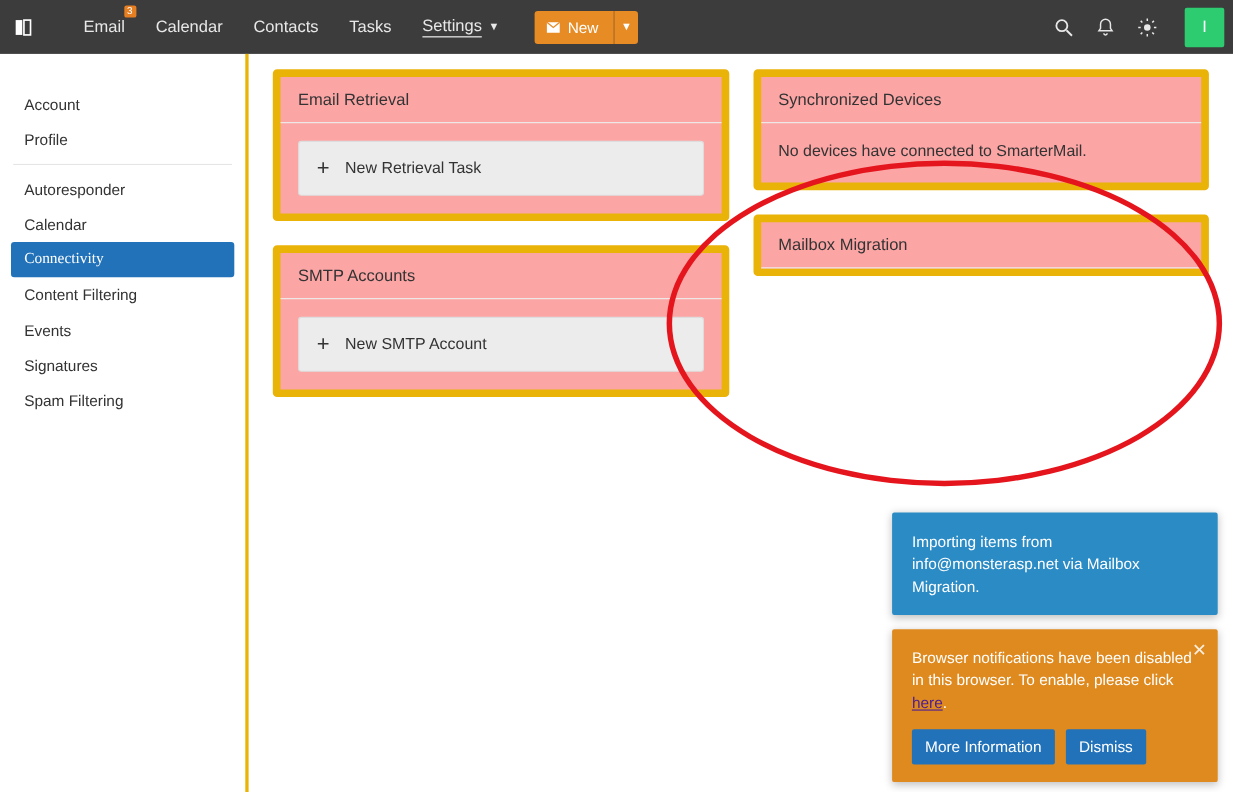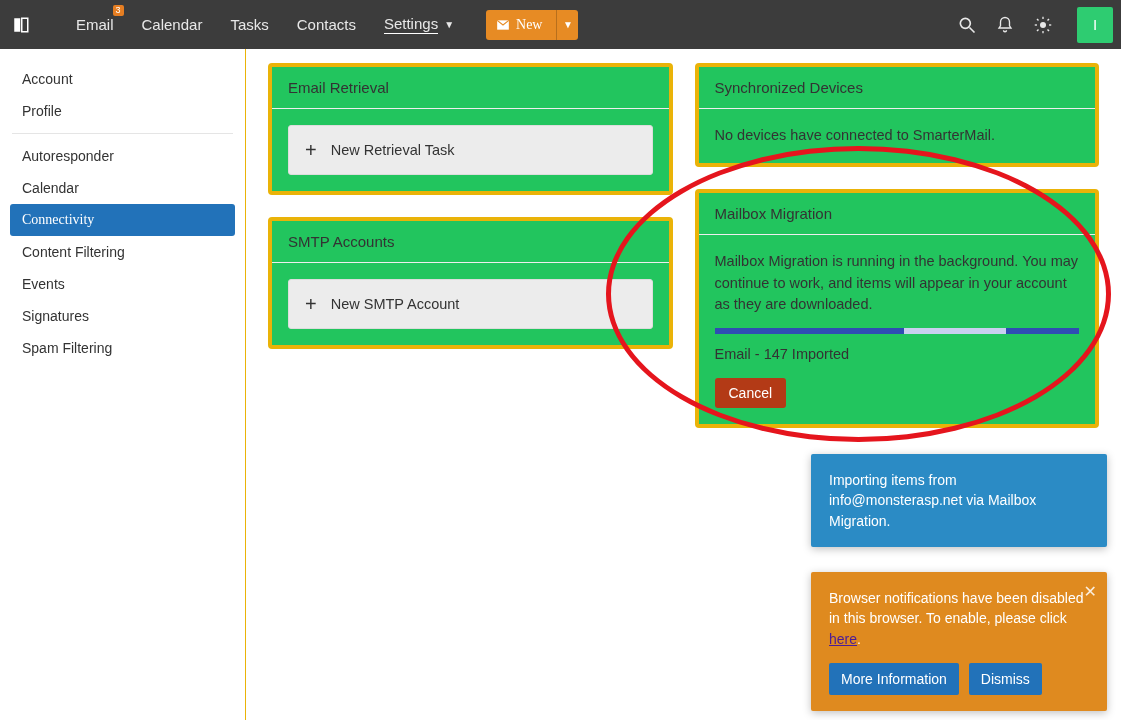--- a/index.html
+++ b/index.html
@@ -258,10 +258,10 @@
         <span class="lbl">Calendar</span>
       </div>
     <div class="nav-item">
+        <span class="lbl">Contacts</span>
+      </div>
+    <div class="nav-item">
         <span class="lbl">Tasks</span>
-      </div>
-    <div class="nav-item">
-        <span class="lbl">Contacts</span>
       </div>
     <div class="nav-item active">
       <span class="lbl">Settings</span>

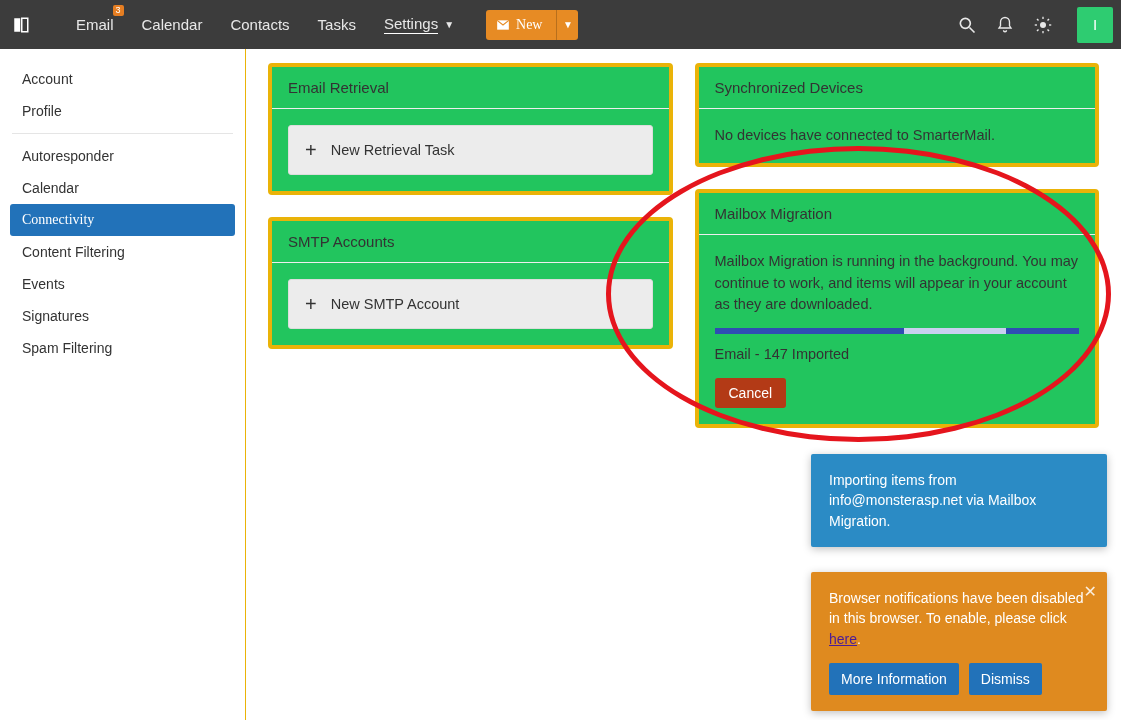--- a/index.html
+++ b/index.html
@@ -51,7 +51,6 @@
     display: flex;
     margin-left: 18px;
     height: 30px;
-    font-family: Liberation Serif, serif;
   }
   .new-btn {
     background: #e78b24;

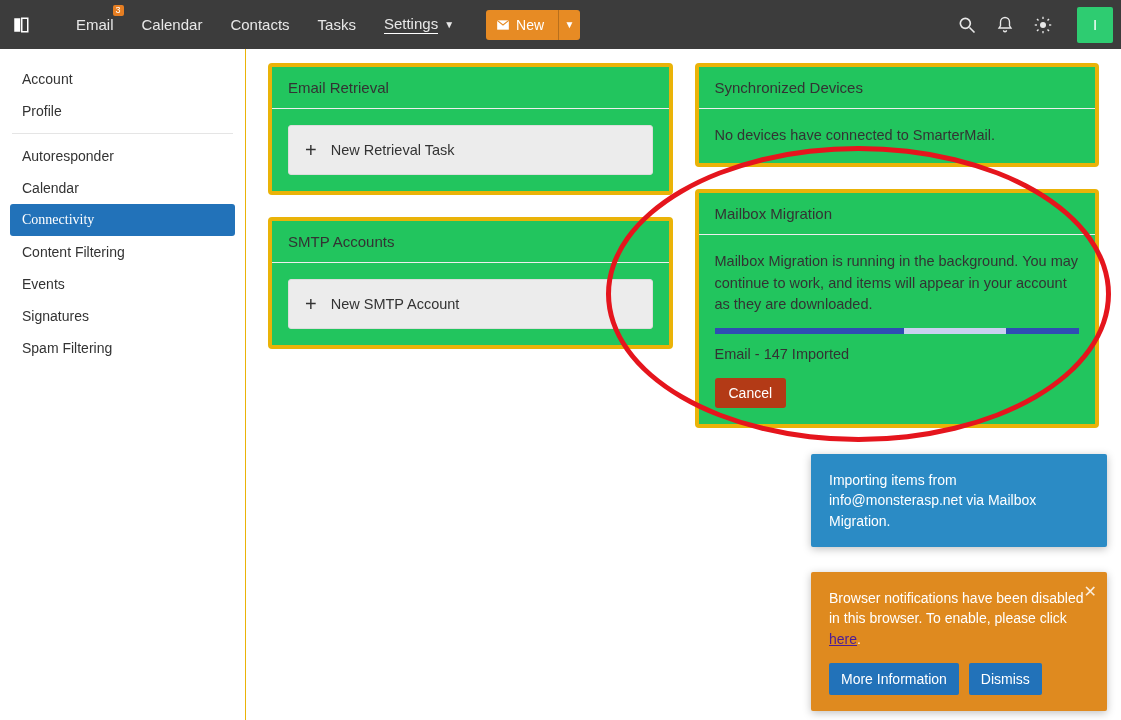--- a/index.html
+++ b/index.html
@@ -100,9 +100,9 @@
   
   .body { display:flex; height: calc(720px - 49px); }
   .sidebar {
-    width: 246px;
-    border-right: 1px solid #eab308;
-    padding-top: 14px;
+    width: 226px;
+    border-right: 3px solid #eab308;
+    padding-top: 30px;
   }
   .side-item {
     padding: 8px 22px;

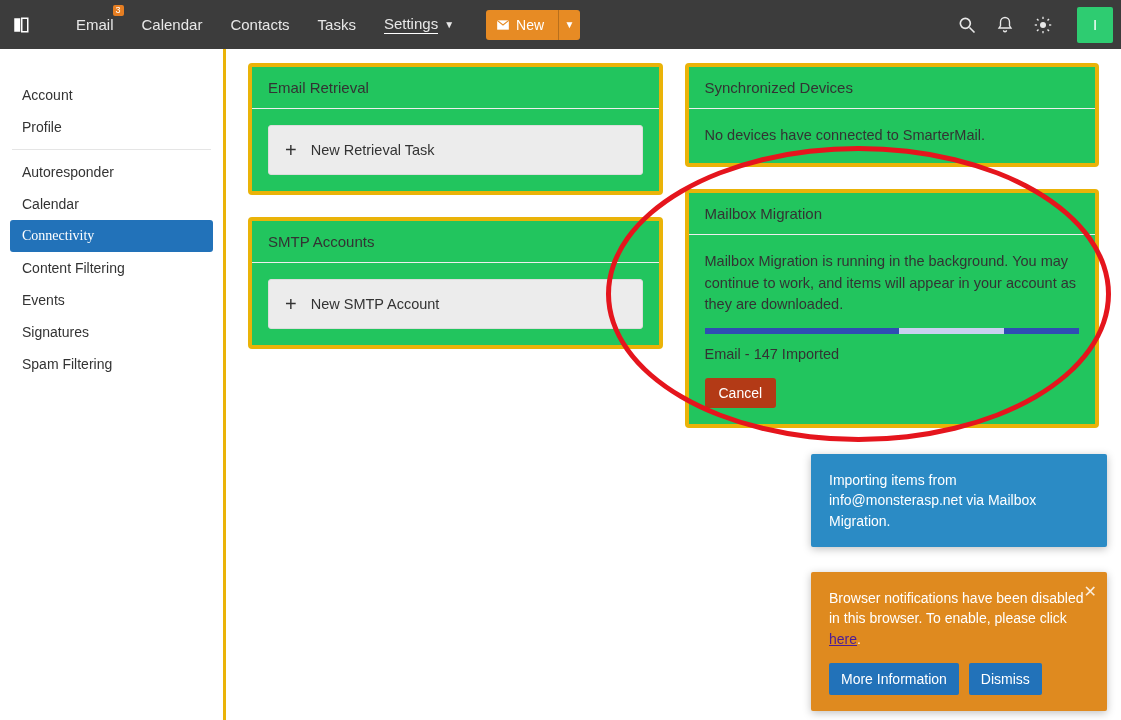--- a/index.html
+++ b/index.html
@@ -133,9 +133,9 @@
   .col { flex: 1; display:flex; flex-direction:column; gap: 22px; }
 
   .card {
-    border: 4px solid #eab308;
+    border: 7px solid #eab308;
     border-radius: 4px;
-    background: #22c55e;
+    background: #fca5a5;
   }
   .card-header {
     padding: 12px 16px;

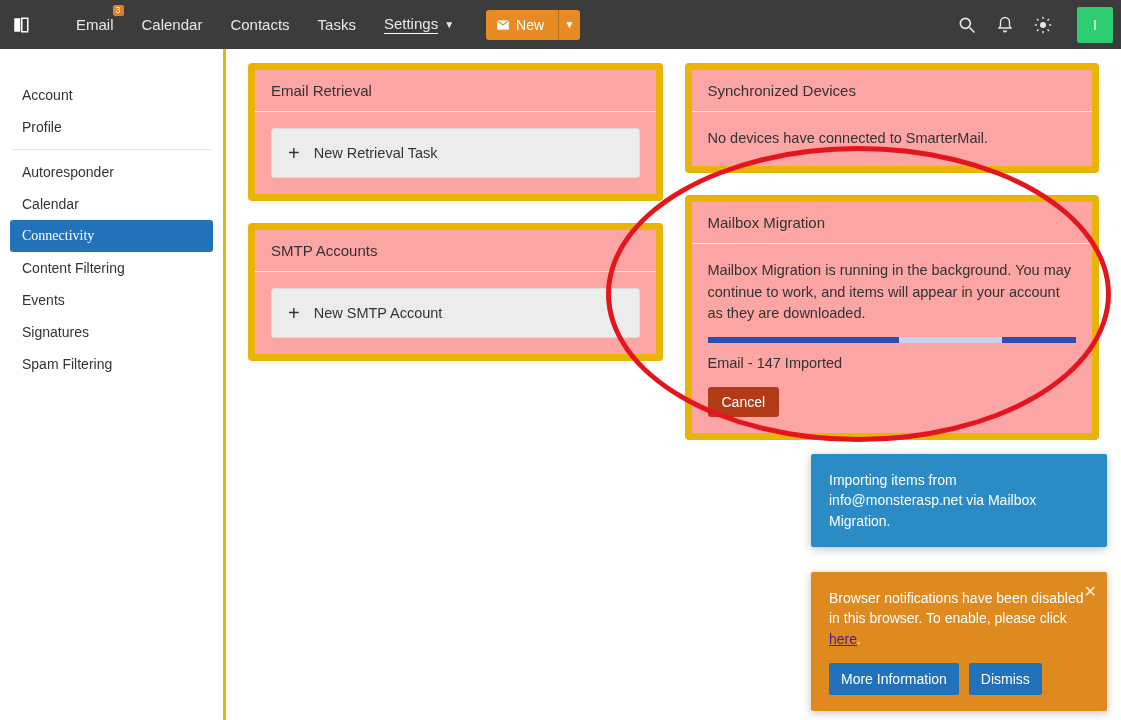--- a/index.html
+++ b/index.html
@@ -351,15 +351,6 @@
 
       <div class="card">
         <div class="card-header">Mailbox Migration</div>
-        <div class="card-body">
-          <div>Mailbox Migration is running in the background. You may continue to work, and items will appear in your account as they are downloaded.</div>
-          <div class="progress">
-            <div class="seg1"></div>
-              <div class="seg2"></div>
-          </div>
-          <div>Email - 147 Imported</div>
-          <button class="cancel-btn">Cancel</button>
-        </div>
       </div>
     </div>
   </div>

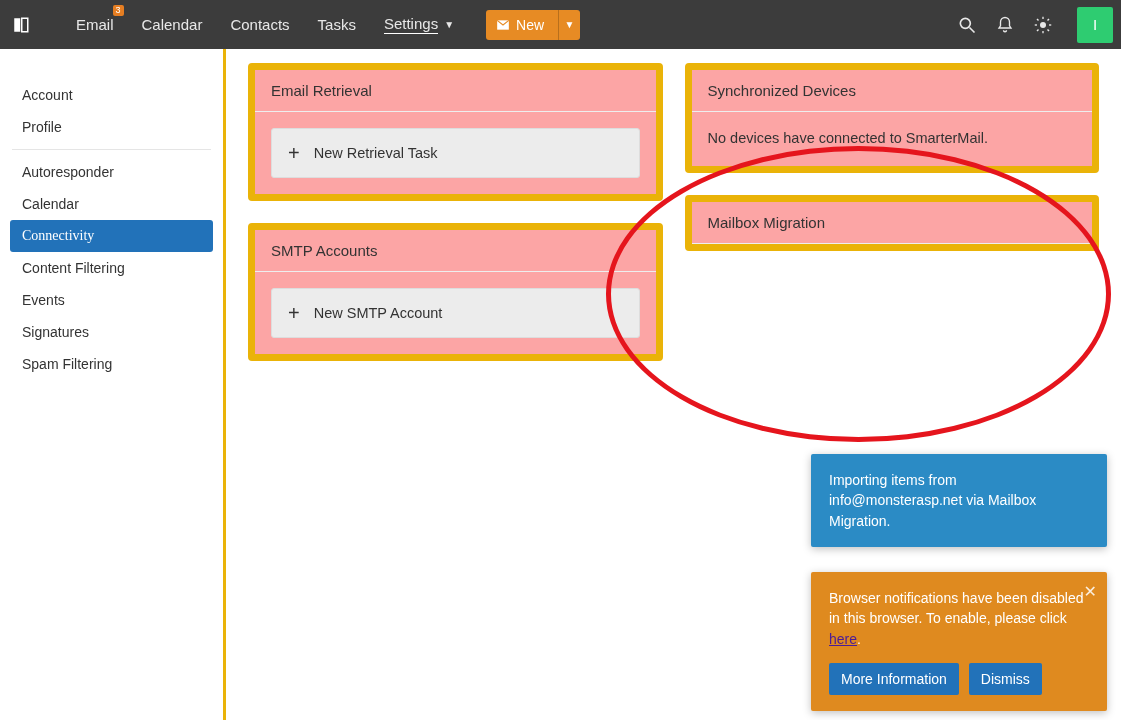--- a/index.html
+++ b/index.html
@@ -217,7 +217,7 @@
     font-size: 14px;
     line-height: 1.45;
   }
-  .toast-blue { background: #2b8bc5; top: 454px; }
+  .toast-blue { background: #2b8bc5; top: 466px; }
   .toast-orange { background: #df8a1f; top: 572px; }
   .toast .close-x {
     position:absolute; right: 10px; top: 8px;

